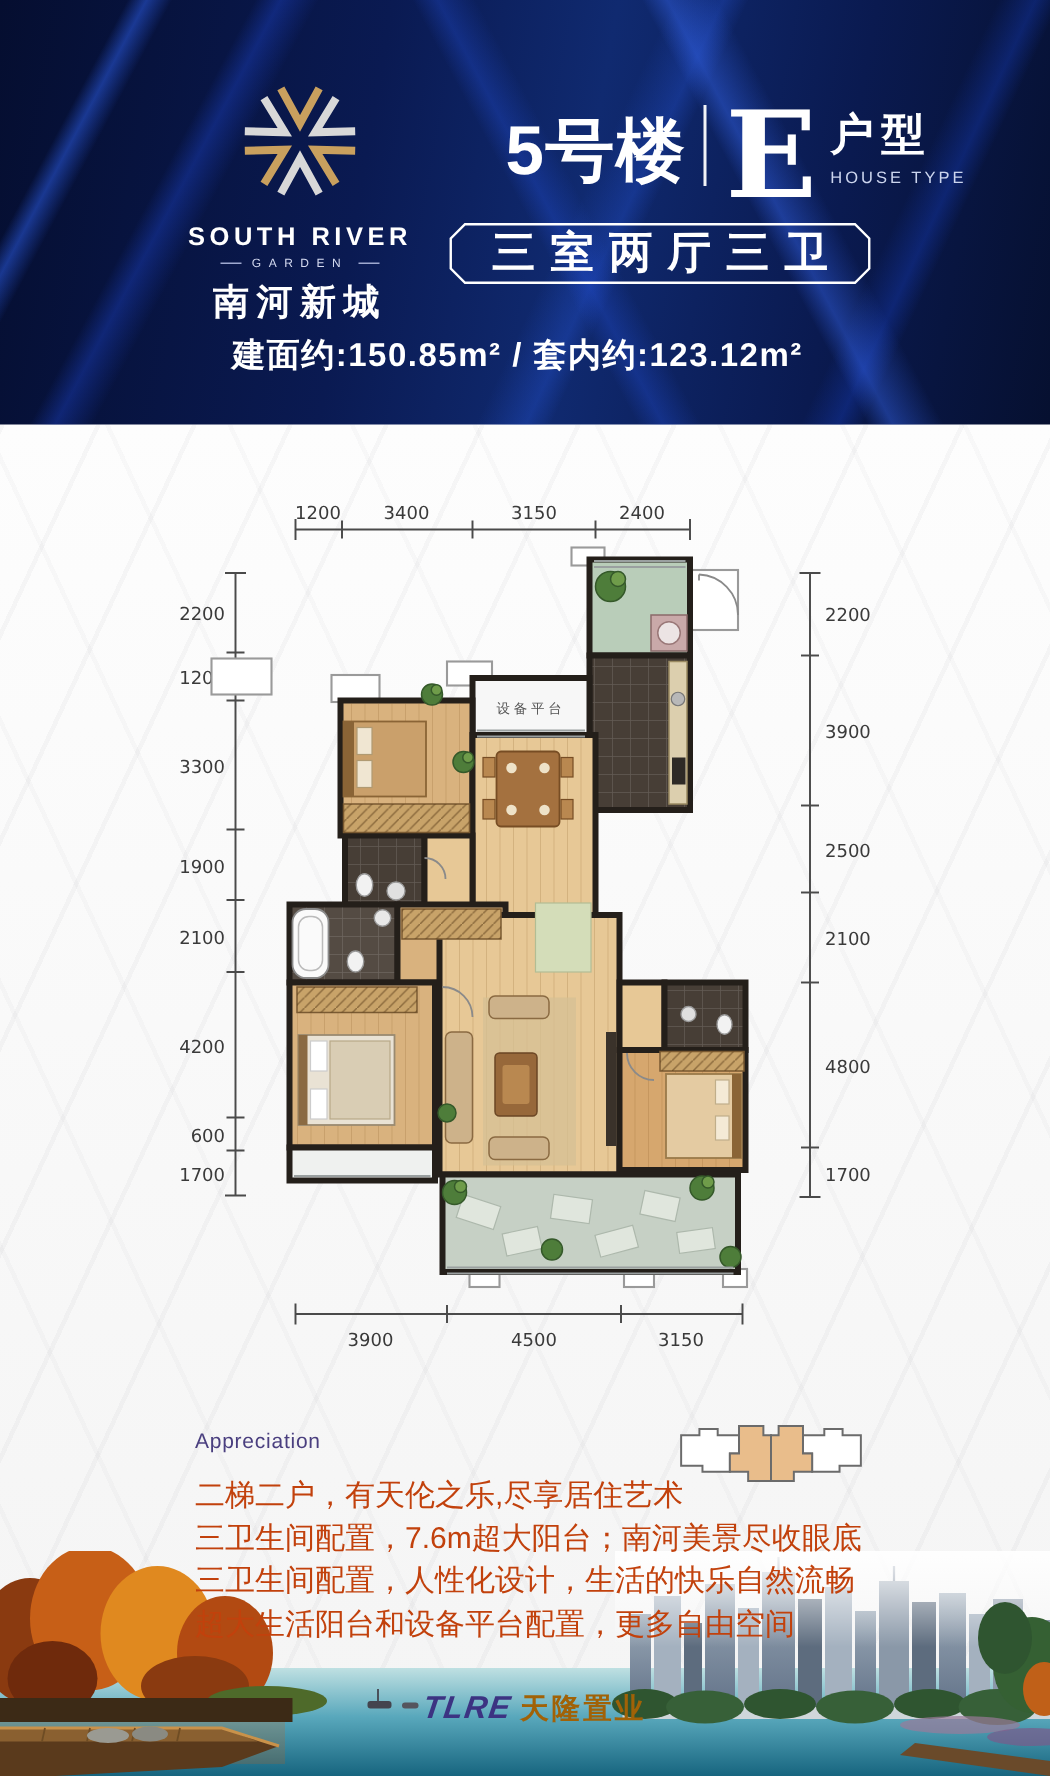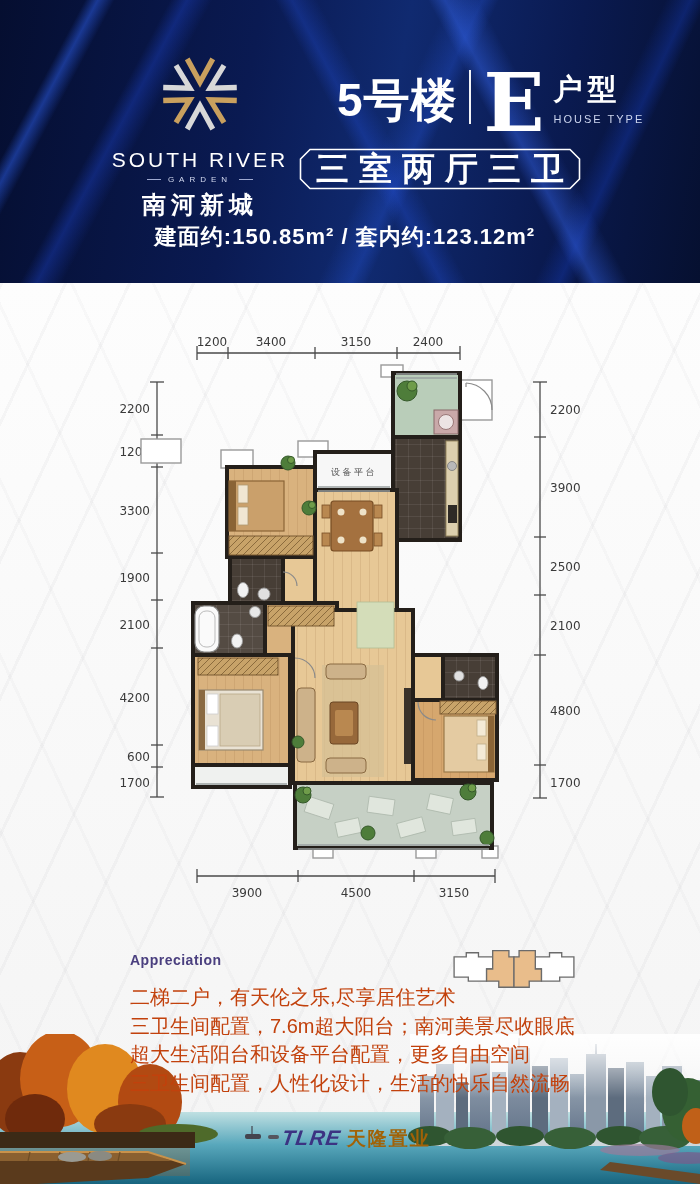--- a/index.html
+++ b/index.html
@@ -28,7 +28,7 @@
   }
   .logo-block { position:absolute; left:105px; top:44px; width:190px; text-align:center; color:#fff; }
   .logo-mark { display:block; margin:0 auto; }
-  .logo-name { font-size:21px; font-weight:normal; letter-spacing:3px; margin-top:4px; white-space:nowrap; }
+  .logo-name { font-size:17px; font-weight:bold; letter-spacing:3px; margin-top:4px; white-space:nowrap; }
   .logo-garden { display:flex; align-items:center; justify-content:center; gap:7px; margin-top:3px; }
   .logo-garden .txt { font-size:8px; letter-spacing:5px; color:#d4daf0;text-align:right; }
   .gline { width:14px; height:1px; background:#9fa9d0; }

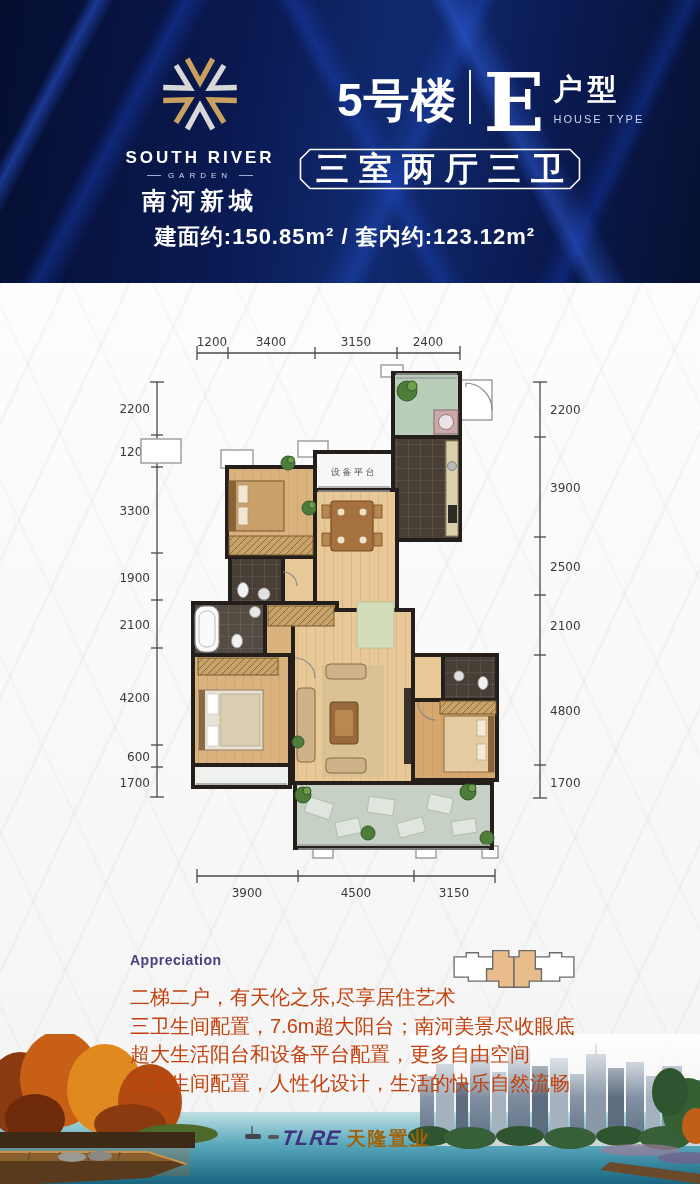--- a/index.html
+++ b/index.html
@@ -44,7 +44,7 @@
   .layout-box svg { position:absolute; left:0; top:0; }
   .layout-text {
     position:absolute; inset:0; display:flex; align-items:center; justify-content:center;
-    color:#fff; font-size:33px; font-weight:bold; letter-spacing:10px; padding-left:10px; white-space:nowrap;
+    color:#fff; font-size:29px; font-weight:bold; letter-spacing:10px; padding-left:10px; white-space:nowrap;
   }
   .area-line {
     position:absolute; left:0; top:222px; width:690px; text-align:center;

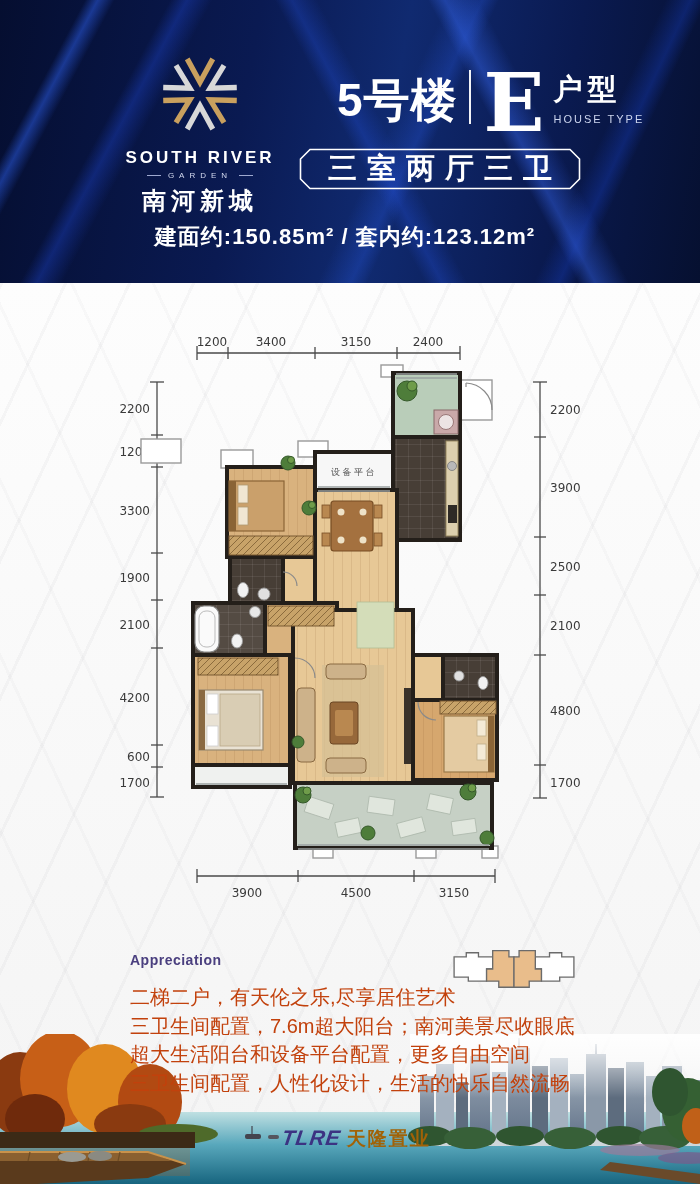--- a/index.html
+++ b/index.html
@@ -62,7 +62,7 @@
   
   .appre { position:absolute; left:130px; top:950px; width:400px; z-index:5; }
   .appre-title { font-size:24px; font-weight:bold; color:#262347; letter-spacing:3px; }
-  .appre-sub { font-size:14px; font-weight:bold; color:#4a3f7f; margin-top:2px; letter-spacing:.5px; }
+  .appre-sub { font-size:14px; font-weight:normal; color:#4a3f7f; margin-top:2px; letter-spacing:.5px; }
   .appre-lines { margin-top:15px; }
   .appre-lines p { font-size:20px; color:#c2410c; line-height:28.5px; white-space:nowrap; }
   .keyplan { position:absolute; left:448px; top:946px; z-index:5; }

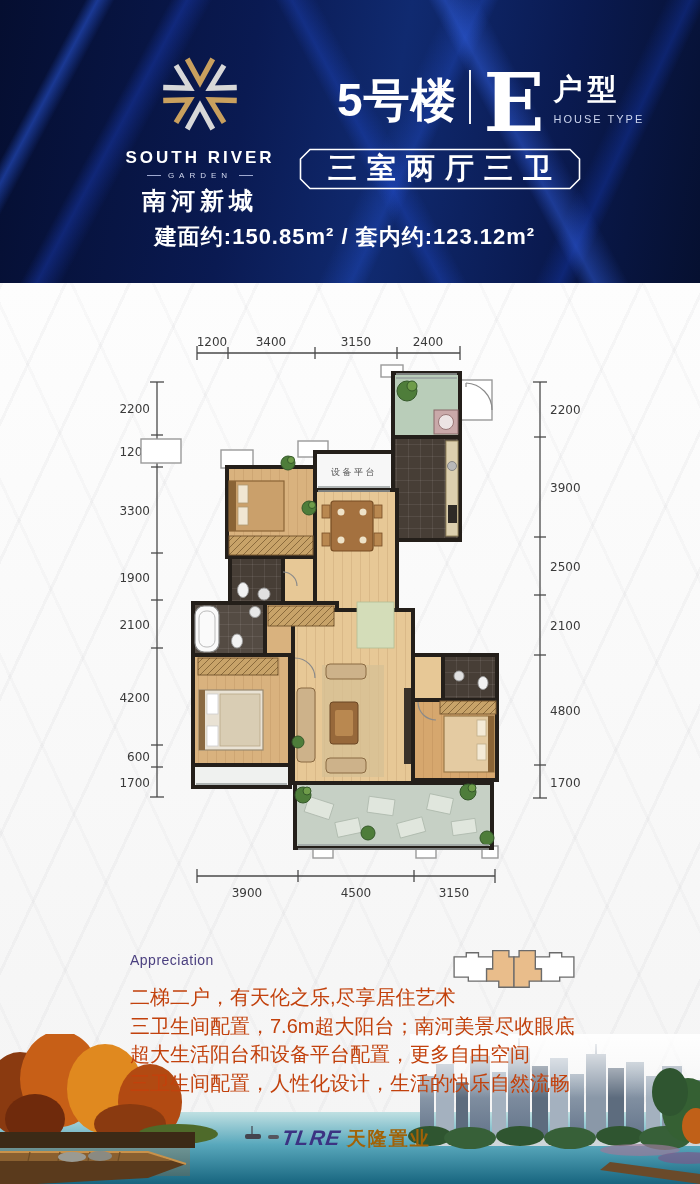--- a/index.html
+++ b/index.html
@@ -353,8 +353,8 @@
     <div class="appre-lines">
       <p>二梯二户，有天伦之乐,尽享居住艺术</p>
       <p>三卫生间配置，7.6m超大阳台；南河美景尽收眼底</p>
+      <p>三卫生间配置，人性化设计，生活的快乐自然流畅</p>
       <p>超大生活阳台和设备平台配置，更多自由空间</p>
-      <p>三卫生间配置，人性化设计，生活的快乐自然流畅</p>
     </div>
   </div>
 

